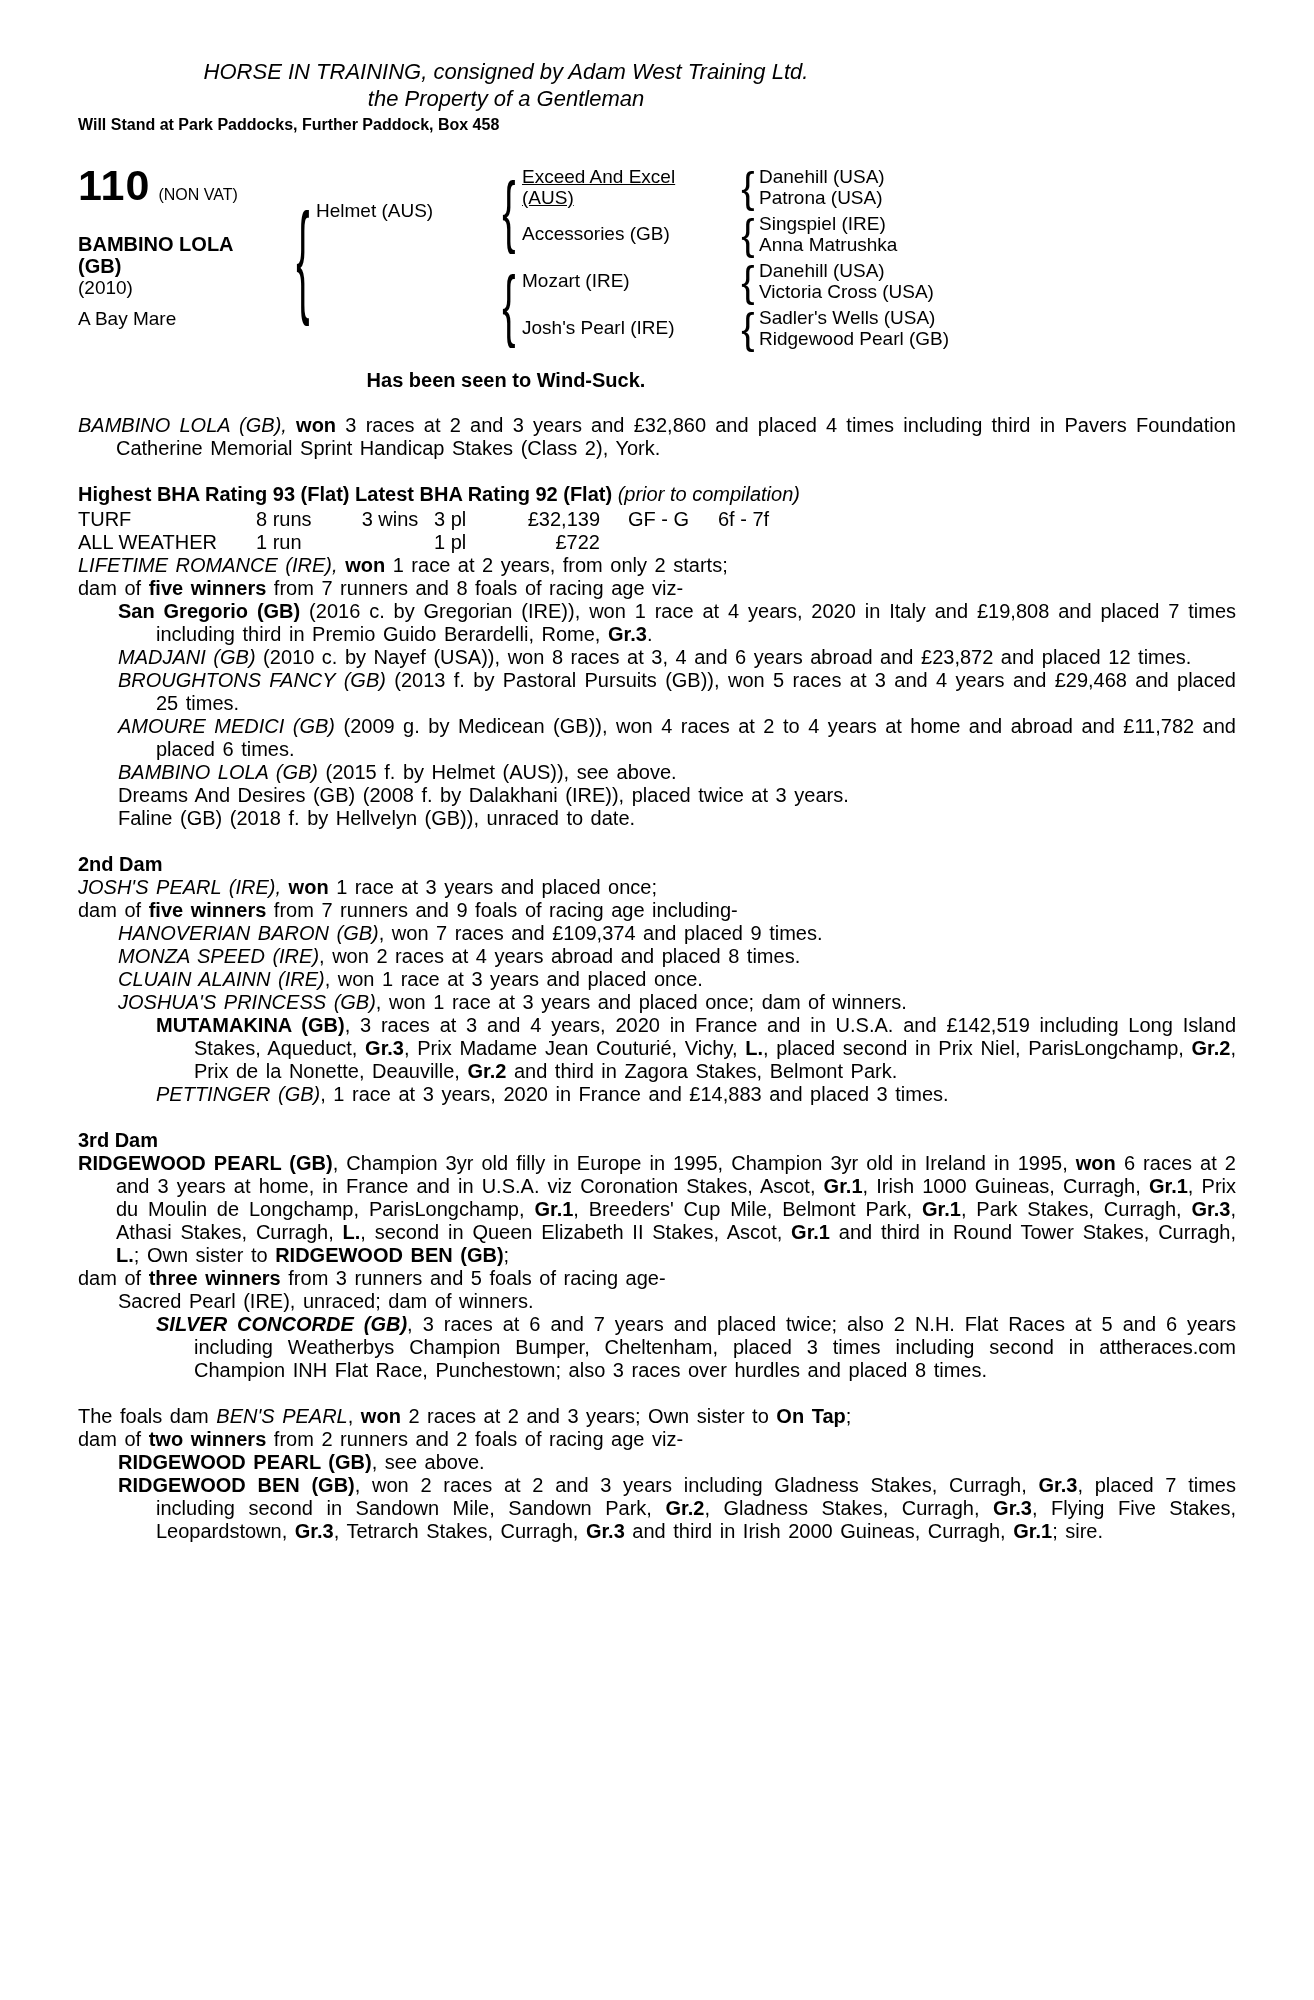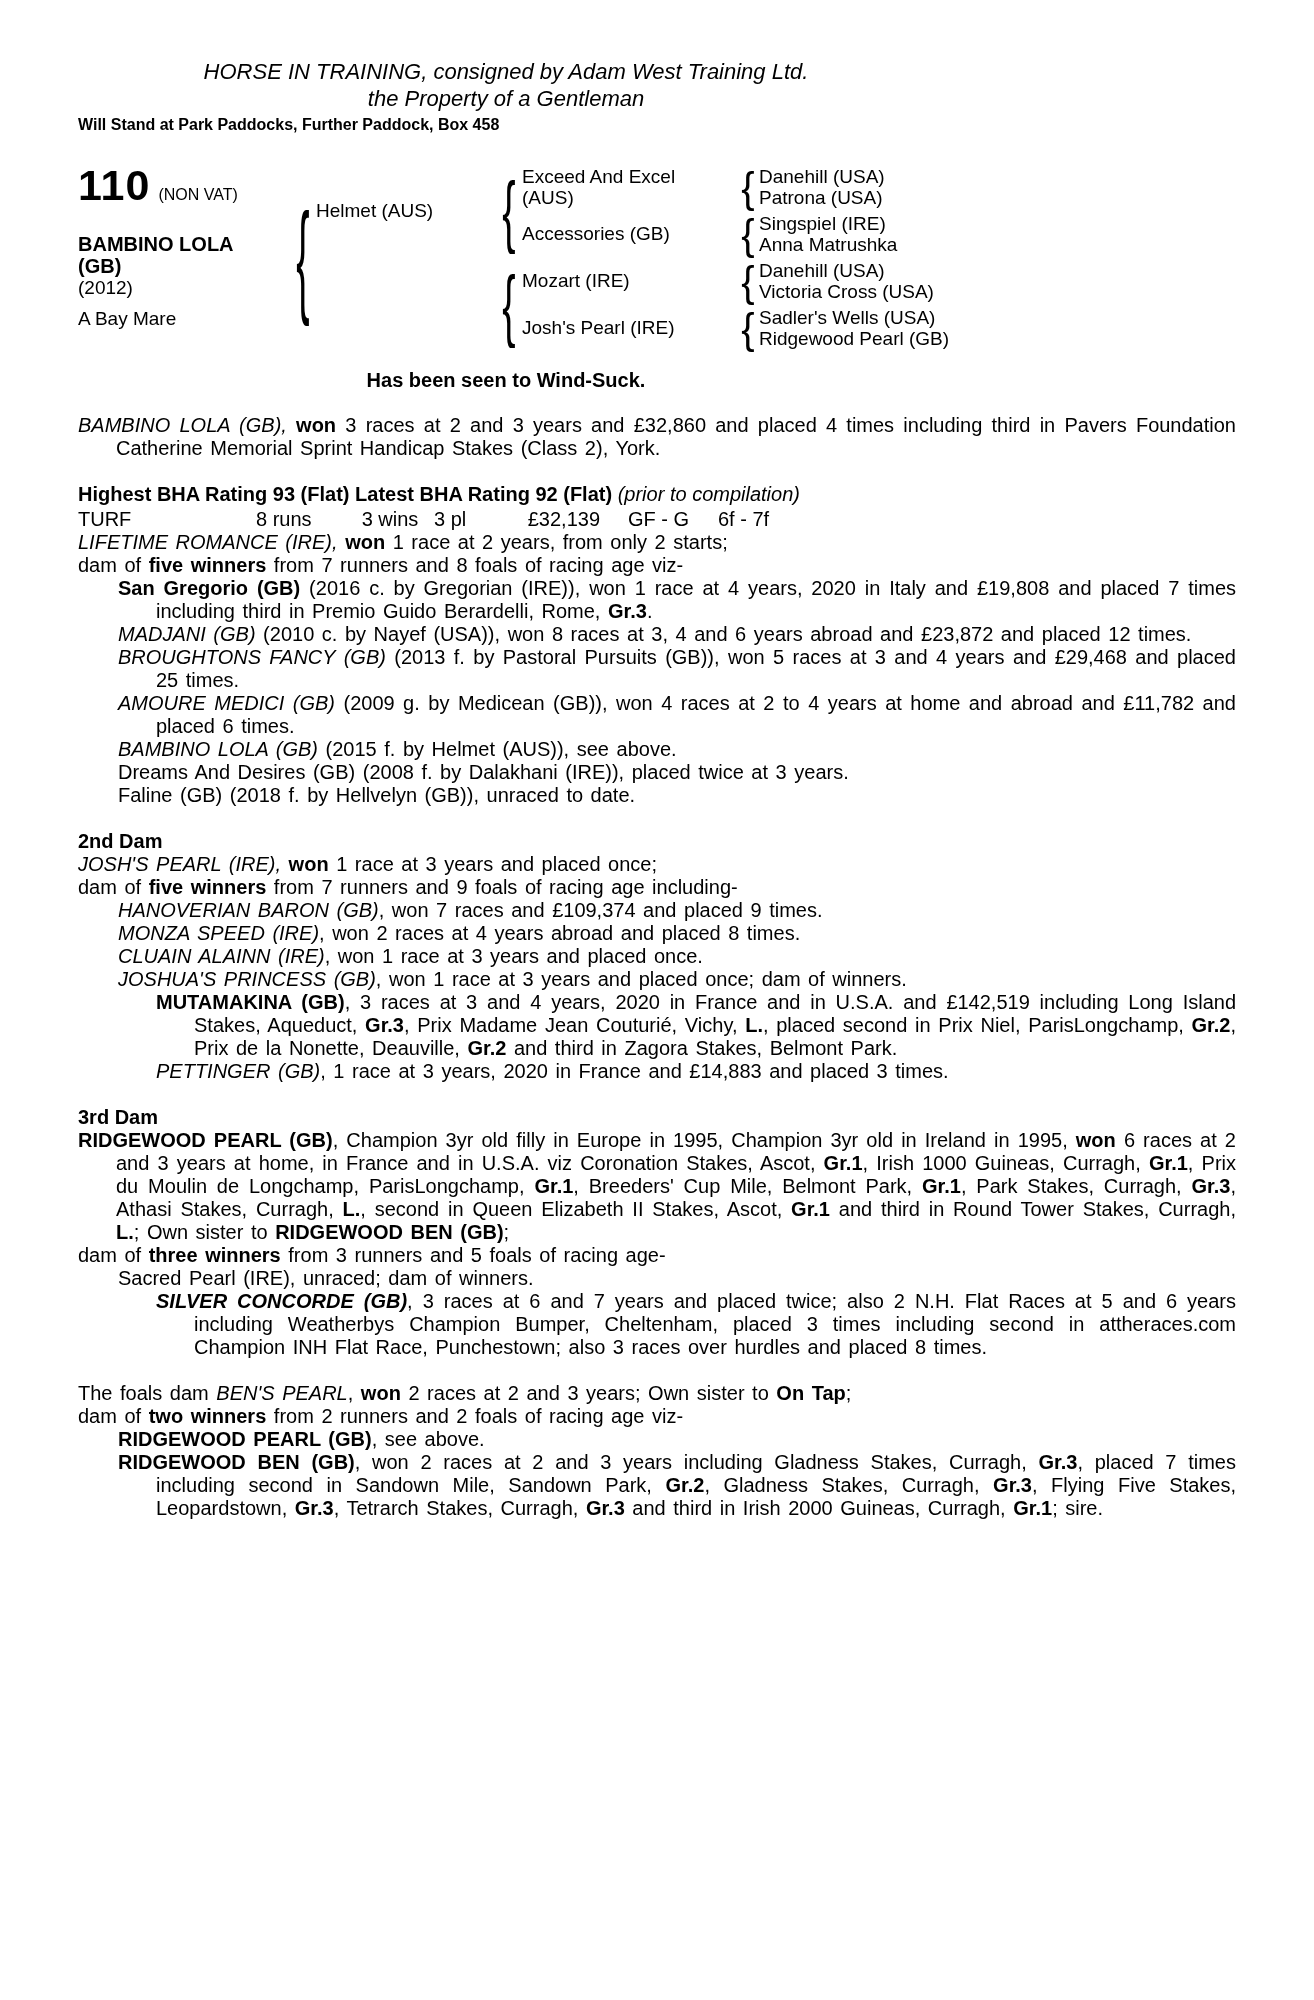--- a/index.html
+++ b/index.html
@@ -37,7 +37,7 @@
   .g1b { grid-column:3; grid-row:3/5; }
   .b-m1 { grid-column:4; grid-row:1/3; }
   .b-m2 { grid-column:4; grid-row:3/5; }
-  .g2a { grid-column:5; grid-row:1; }
+  .g2a { grid-column:5; grid-row:1;text-decoration:underline; }
   .g2b { grid-column:5; grid-row:2; }
   .g2c { grid-column:5; grid-row:3; }
   .g2d { grid-column:5; grid-row:4; }

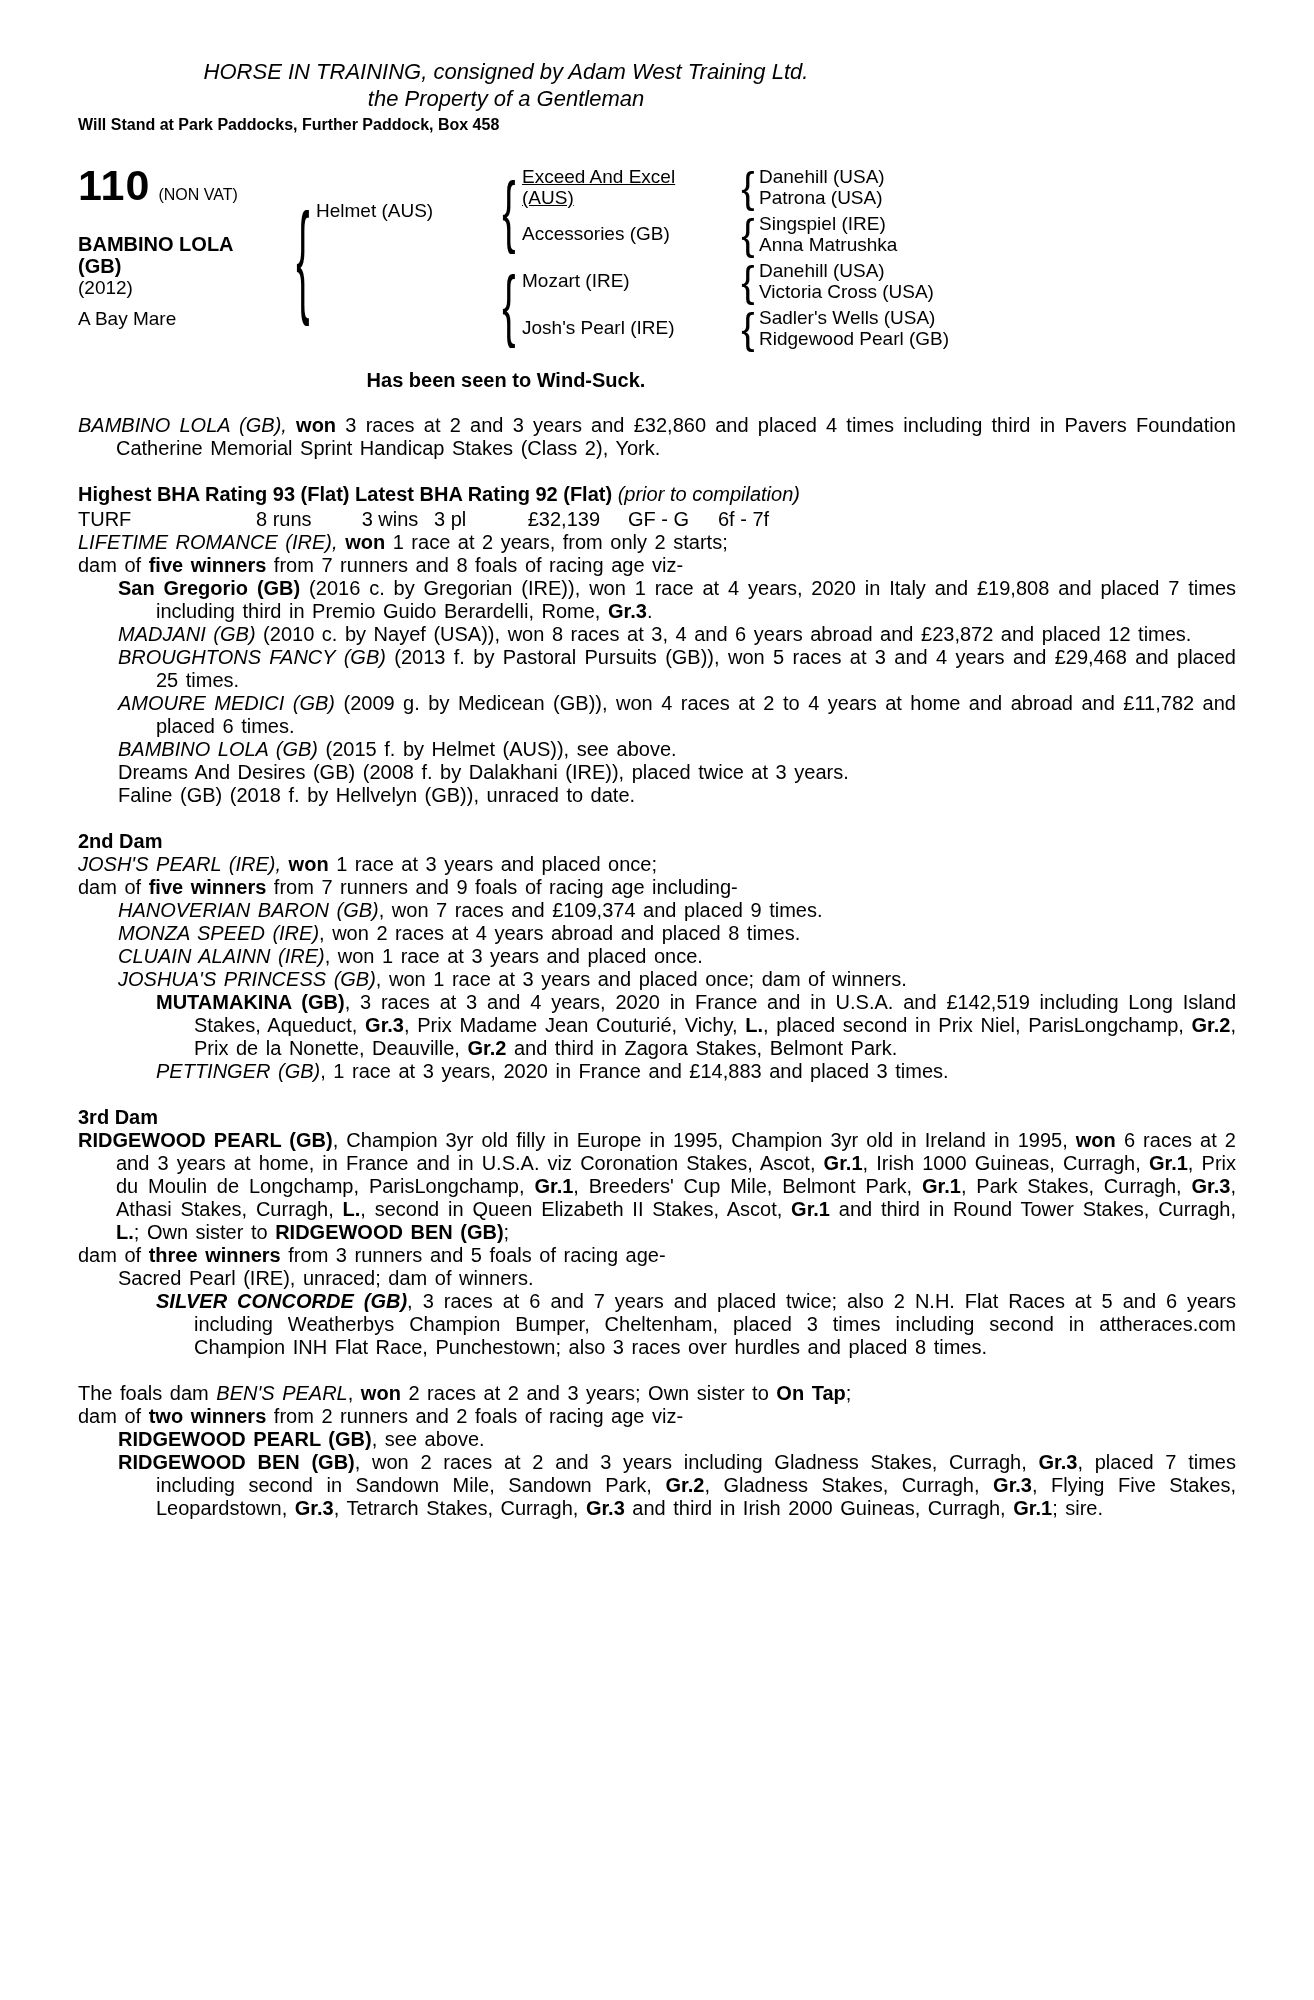--- a/index.html
+++ b/index.html
@@ -103,7 +103,7 @@
         <span class="lot-vat">(NON VAT)</span>
       </div>
       <div class="horse-name">BAMBINO LOLA (GB)</div>
-      <div class="horse-year">(2012)</div>
+      <div class="horse-year">(2010)</div>
       <div class="horse-desc">A Bay Mare</div>
     </div>
 

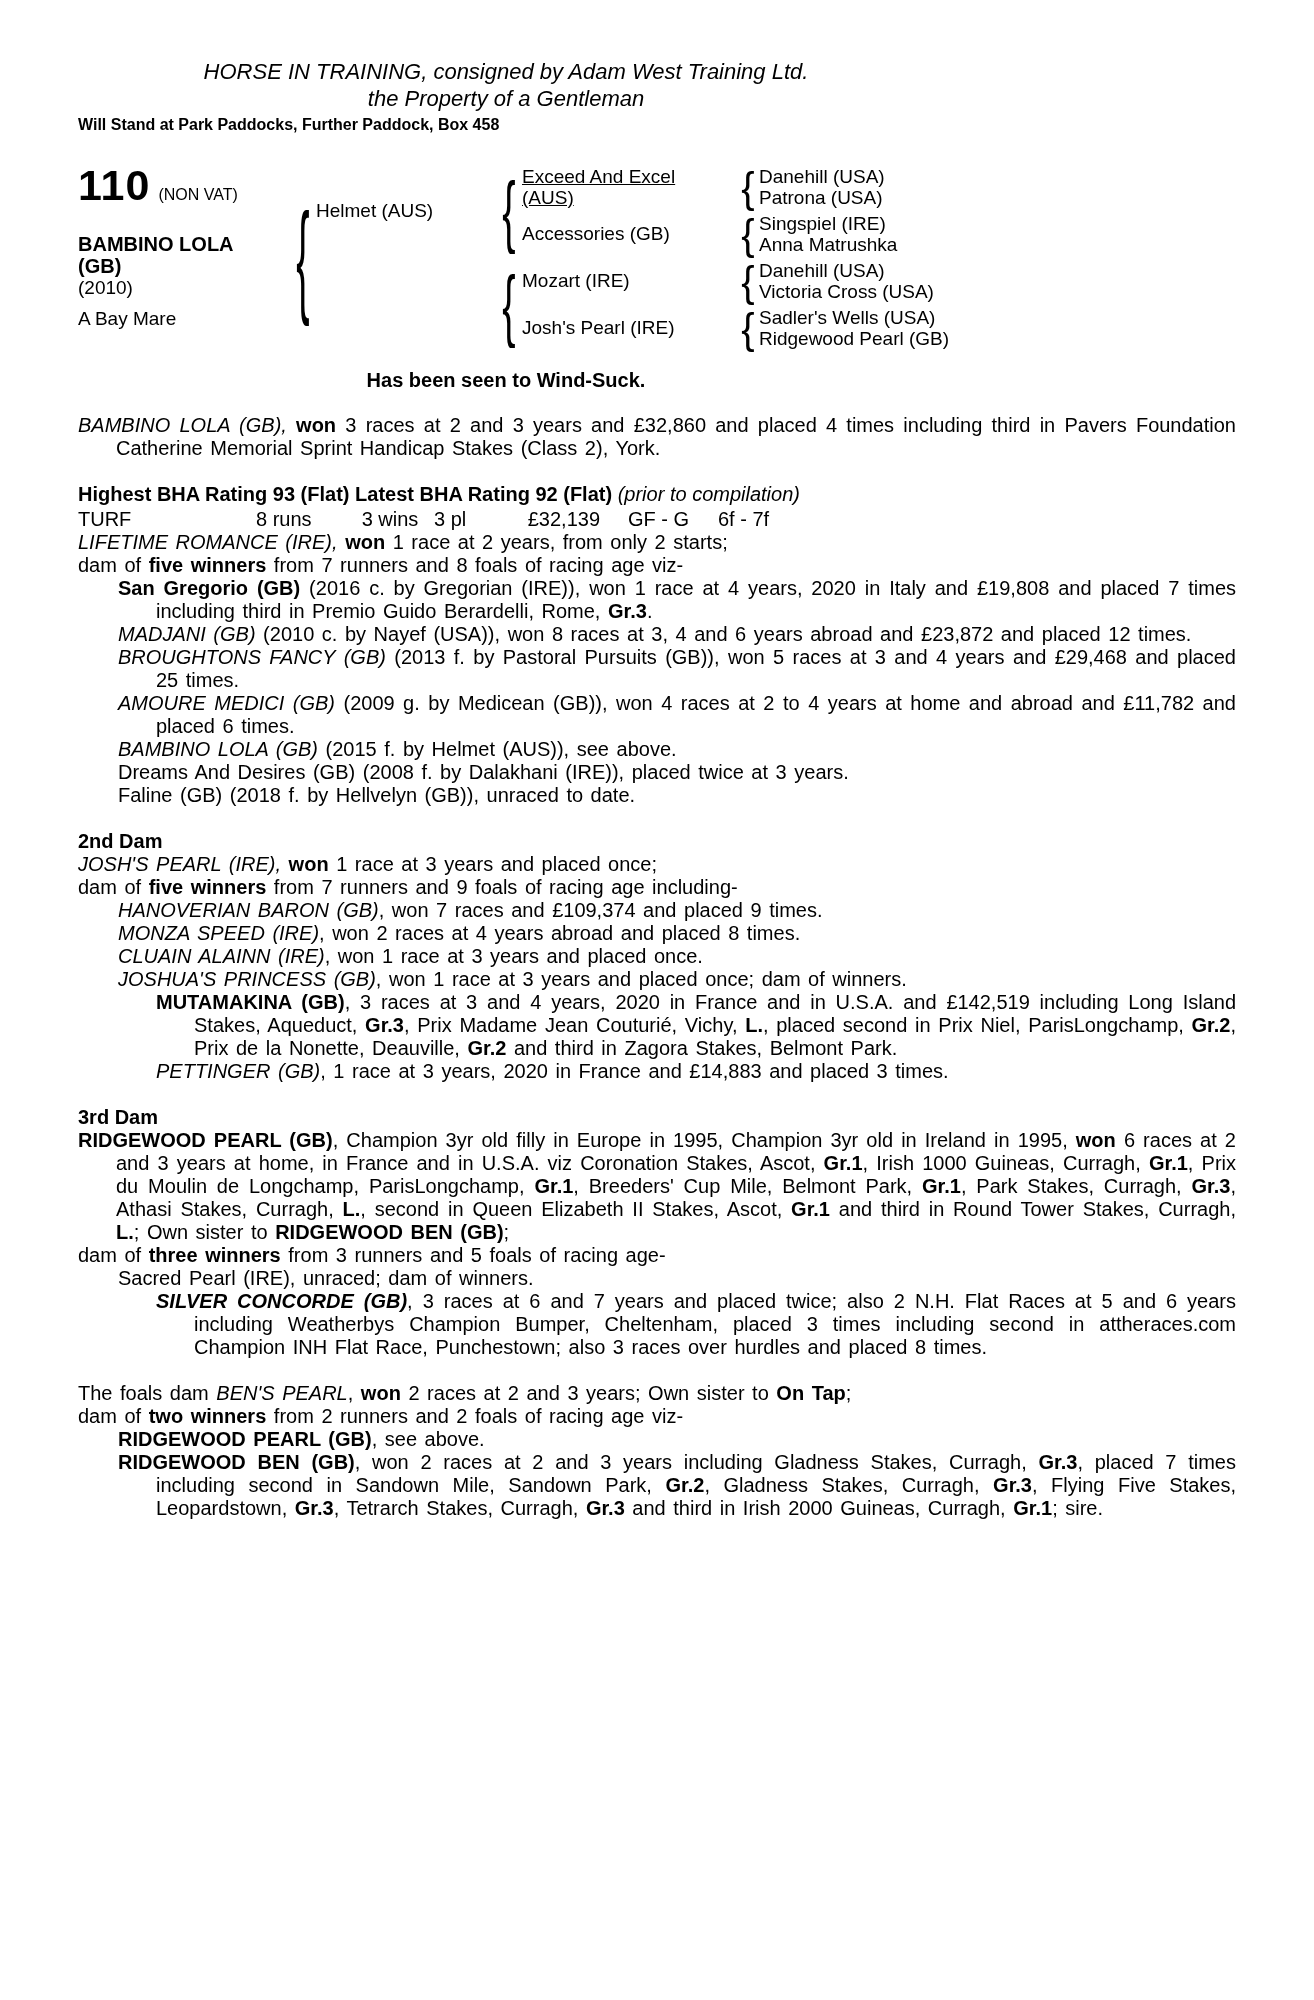--- a/index.html
+++ b/index.html
@@ -175,6 +175,15 @@
             <td class="sc4">£32,139</td>
             <td class="sc5">GF - G</td>
             <td class="sc6">6f - 7f</td>
+          </tr>
+          <tr>
+            <td class="sc0">ALL WEATHER</td>
+            <td class="sc1">1 run</td>
+            <td class="sc2"></td>
+            <td class="sc3">1 pl</td>
+            <td class="sc4">£722</td>
+            <td class="sc5"></td>
+            <td class="sc6"></td>
           </tr>
         </tbody>
     </table>

